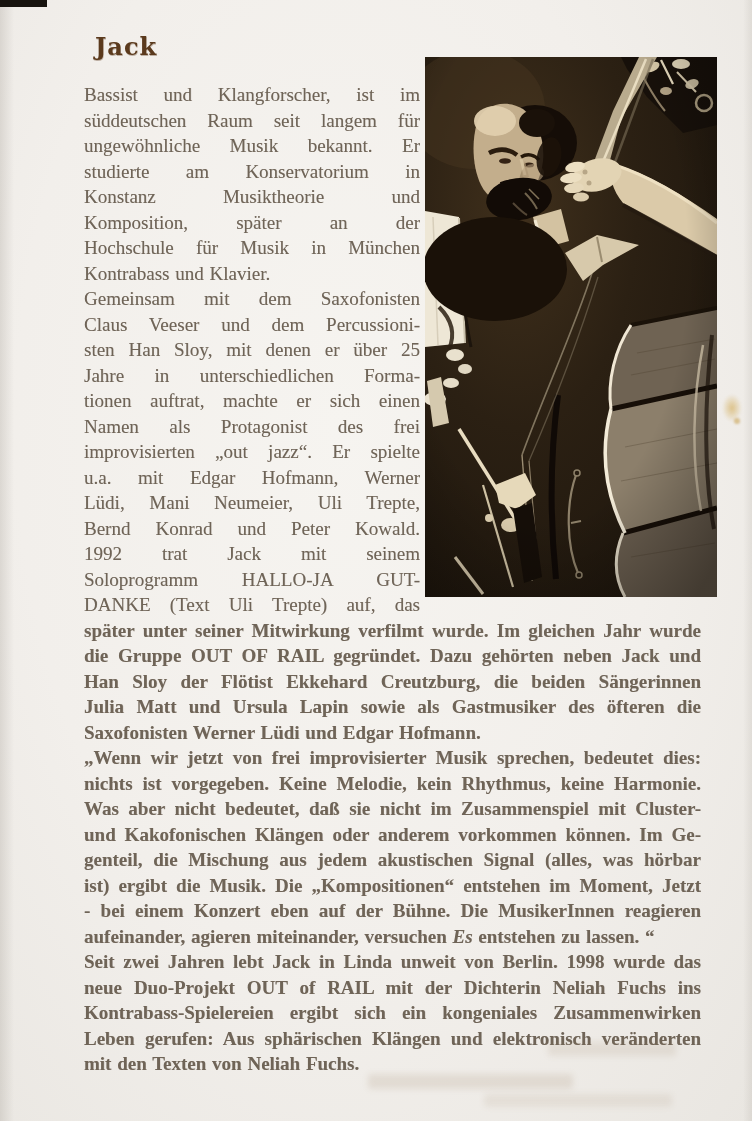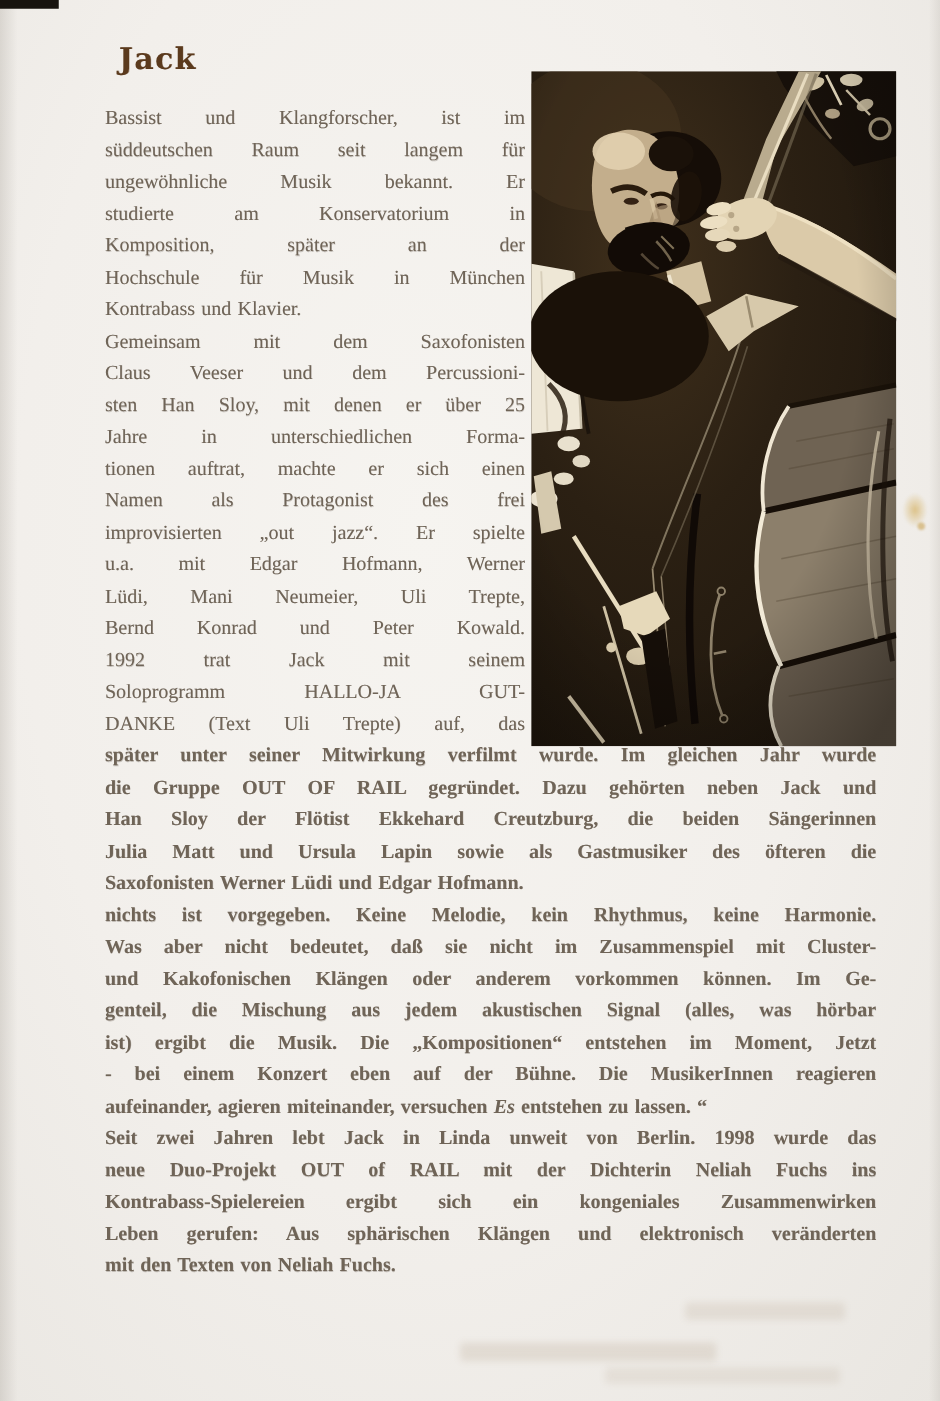--- a/index.html
+++ b/index.html
@@ -27,7 +27,7 @@
   .photo { position:absolute; left:425px; top:57px; width:292px; height:540px; }
   .textblock {
     position:absolute; left:84px; top:82px; width:617px;
-    font-size:16px; line-height:25.5px; color:#6f6457; word-spacing:1px;
+    font-size:19px; line-height:25.5px; color:#6f6457; word-spacing:1px;
     text-shadow:.3px .3px .5px rgba(80,68,56,.28);
   }
   .ln { height:25.5px; overflow:hidden; text-align:justify; text-align-last:justify; }

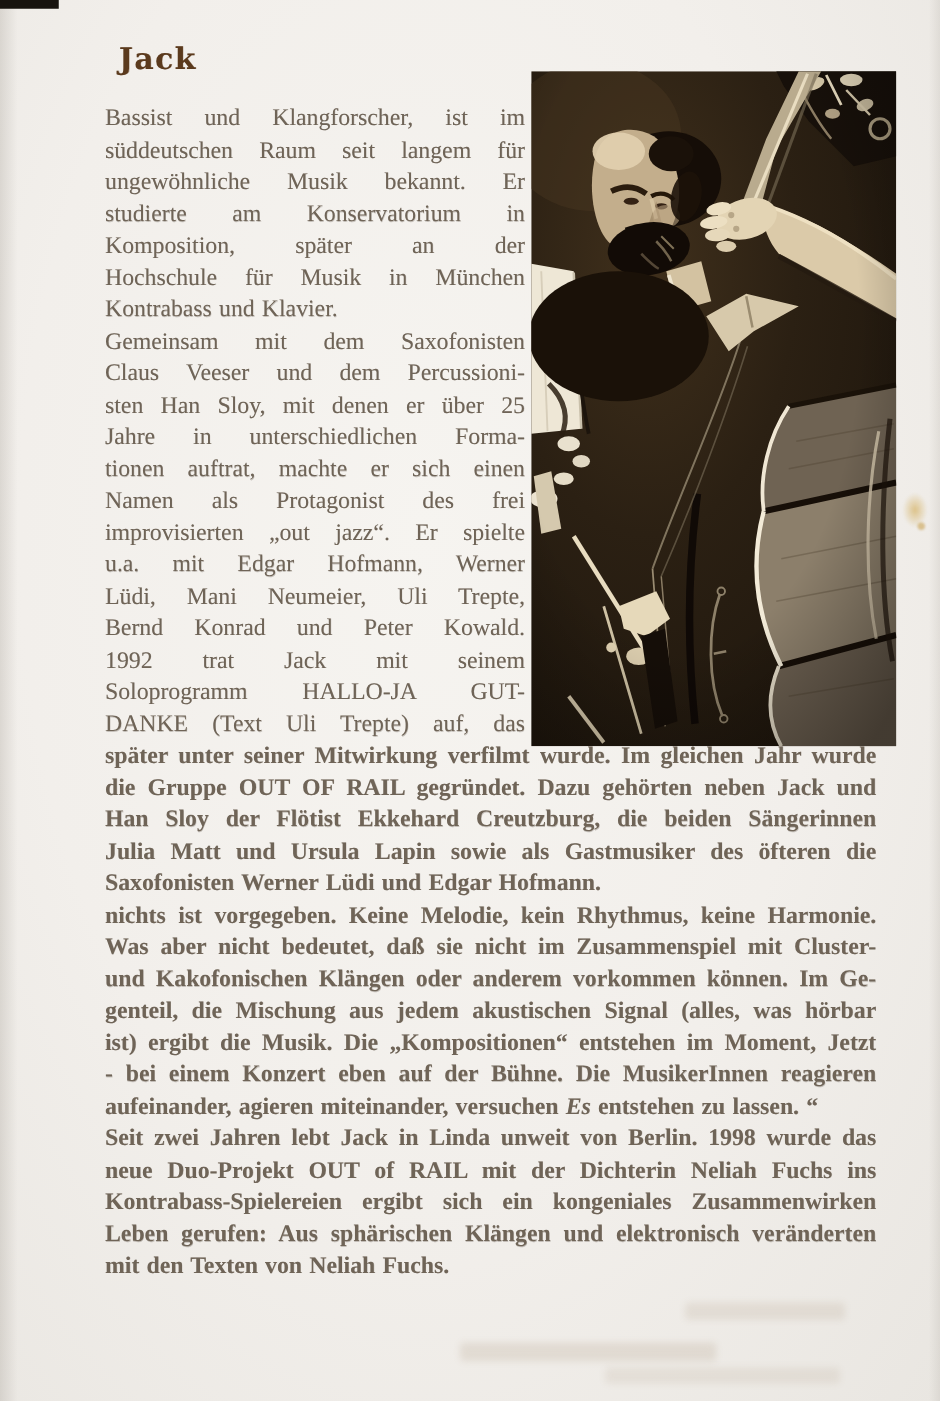--- a/index.html
+++ b/index.html
@@ -204,6 +204,7 @@
     <div class="ln narrow">süddeutschen Raum seit langem für</div>
     <div class="ln narrow">ungewöhnliche Musik bekannt. Er</div>
     <div class="ln narrow">studierte am Konservatorium in</div>
+    <div class="ln narrow">Konstanz Musiktheorie und</div>
     <div class="ln narrow">Komposition, später an der</div>
     <div class="ln narrow">Hochschule für Musik in München</div>
     <div class="ln narrow last">Kontrabass und Klavier.</div>

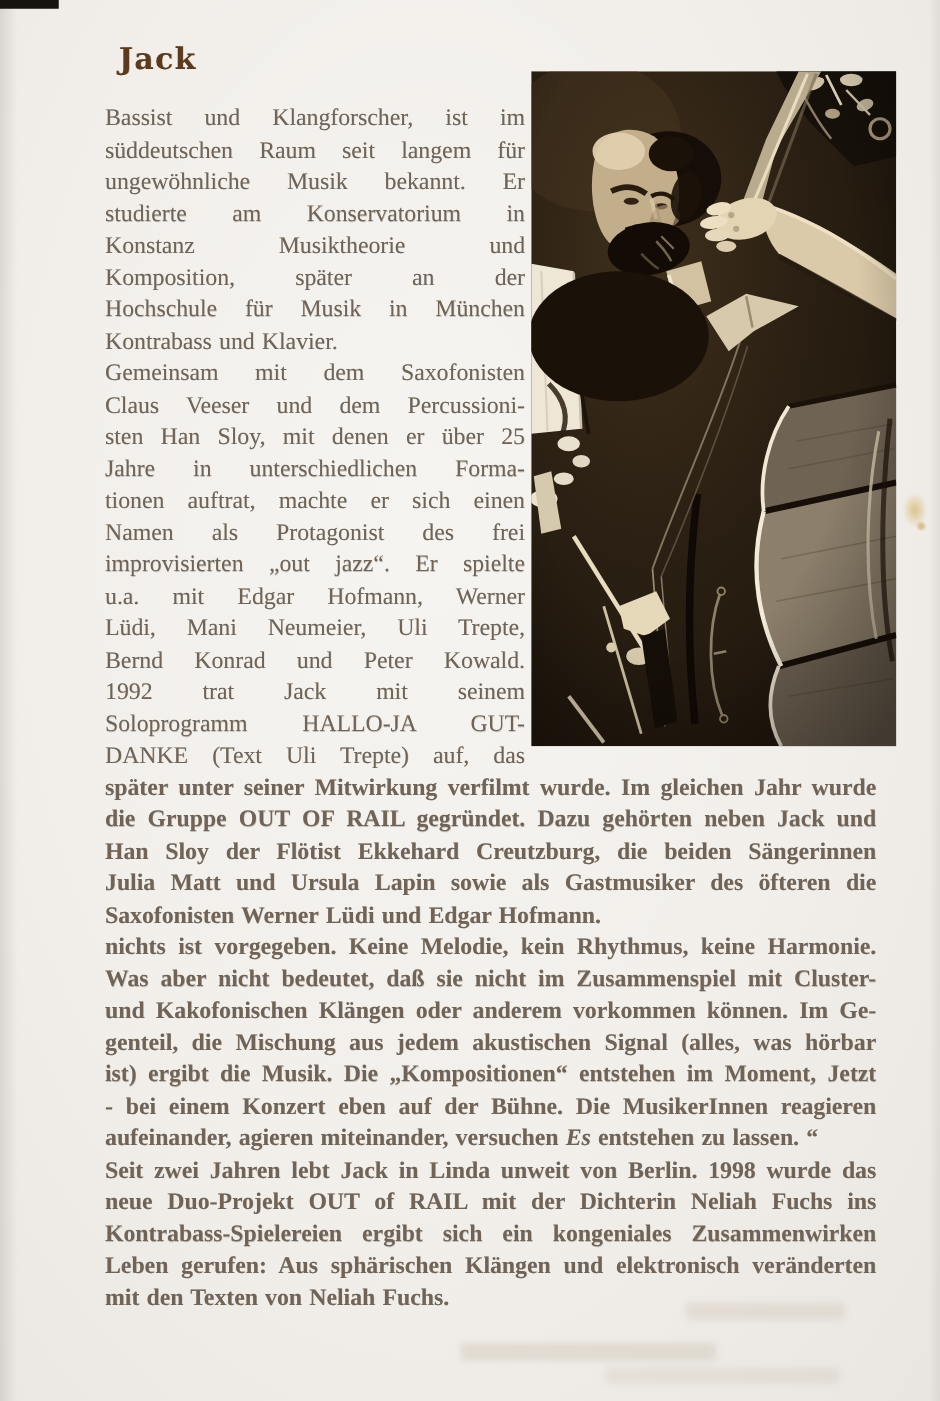--- a/index.html
+++ b/index.html
@@ -226,6 +226,7 @@
     <div class="ln wide">Han Sloy der Flötist Ekkehard Creutzburg, die beiden Sängerinnen</div>
     <div class="ln wide">Julia Matt und Ursula Lapin sowie als Gastmusiker des öfteren die</div>
     <div class="ln wide last">Saxofonisten Werner Lüdi und Edgar Hofmann.</div>
+    <div class="ln wide">„Wenn wir jetzt von frei improvisierter Musik sprechen, bedeutet dies:</div>
     <div class="ln wide">nichts ist vorgegeben. Keine Melodie, kein Rhythmus, keine Harmonie.</div>
     <div class="ln wide">Was aber nicht bedeutet, daß sie nicht im Zusammenspiel mit Cluster-</div>
     <div class="ln wide">und Kakofonischen Klängen oder anderem vorkommen können. Im Ge-</div>

